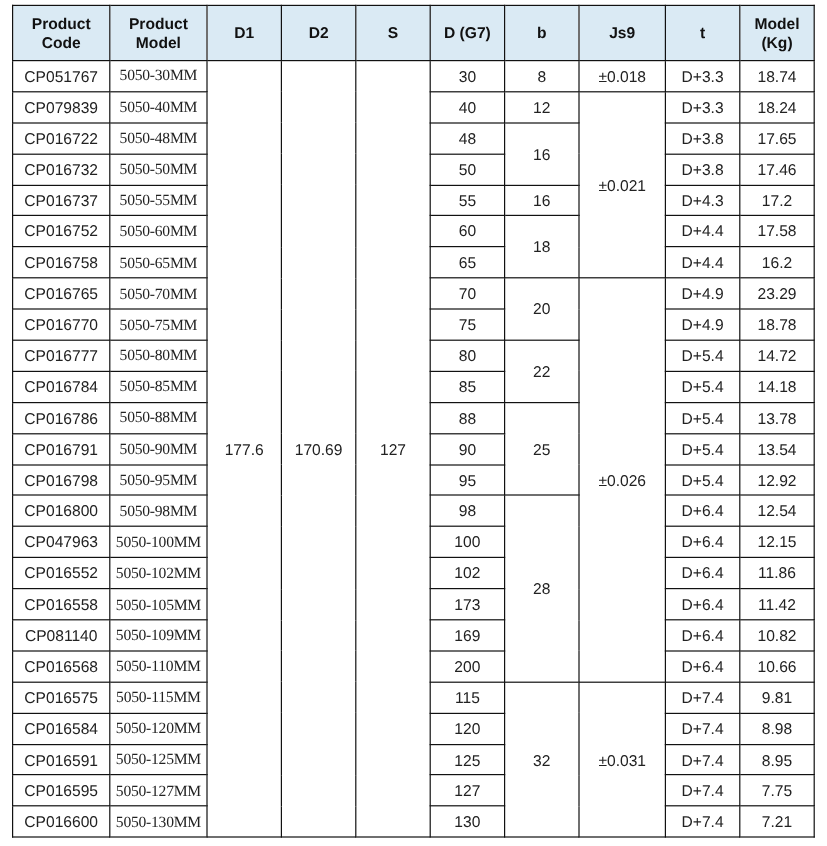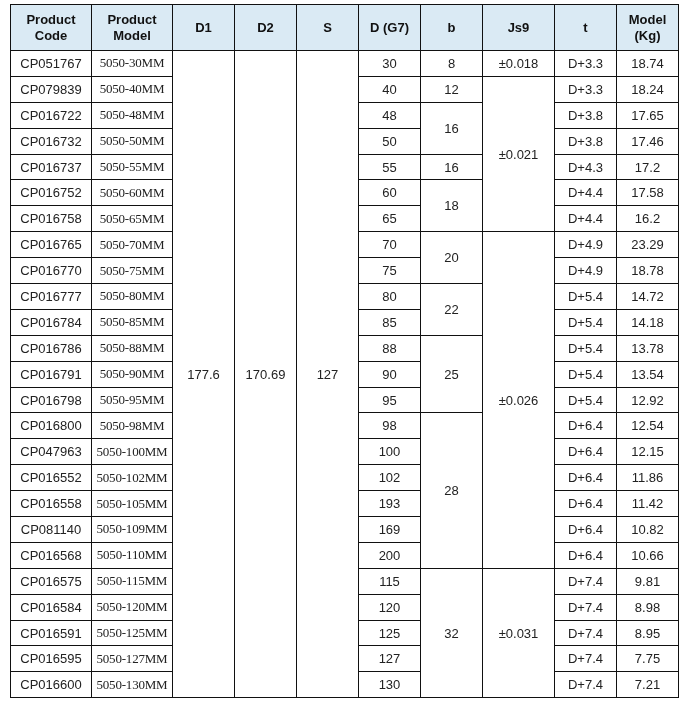--- a/index.html
+++ b/index.html
@@ -191,7 +191,7 @@
       <tr>
         <td class="code">CP016558</td>
         <td class="model">5050-105MM</td>
-        <td>193</td>
+        <td>173</td>
         <td>D+6.4</td>
         <td>11.42</td>
       </tr>

